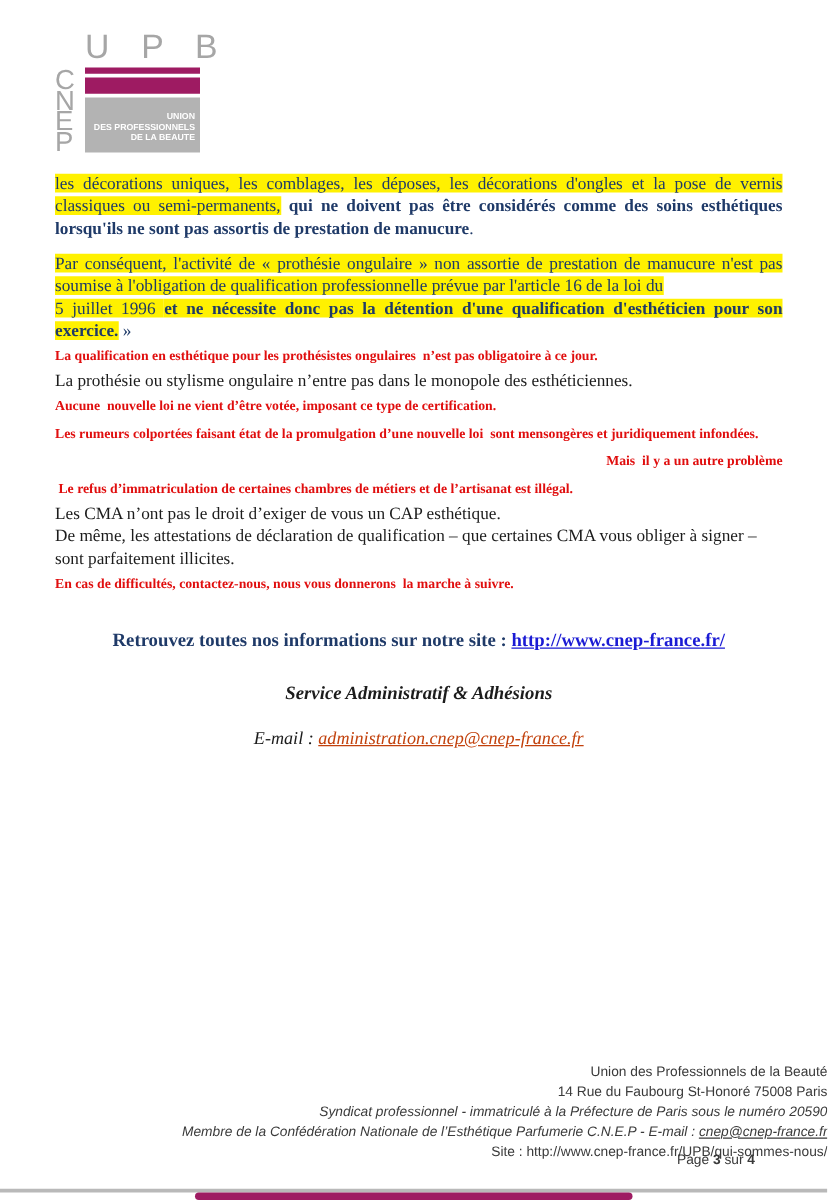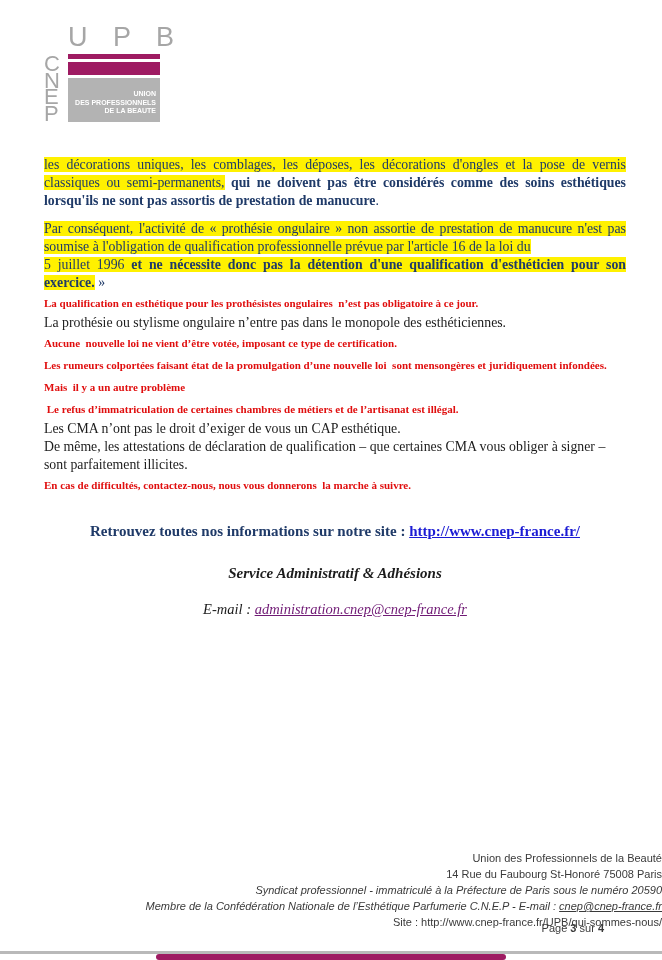--- a/index.html
+++ b/index.html
@@ -22,7 +22,7 @@
            line-height:8.5px;text-align:right;padding:12px 4px 6px 4px;}
 
   
-  .content{position:absolute;left:44px;top:156px;width:582px;}
+  .content{position:absolute;left:44px;top:138px;width:582px;}
   .para{margin:0;font-size:13.8px;line-height:18px;text-align:justify;}
   .para+.para{margin-top:10px;}
   .hl{background:#FFF100;}

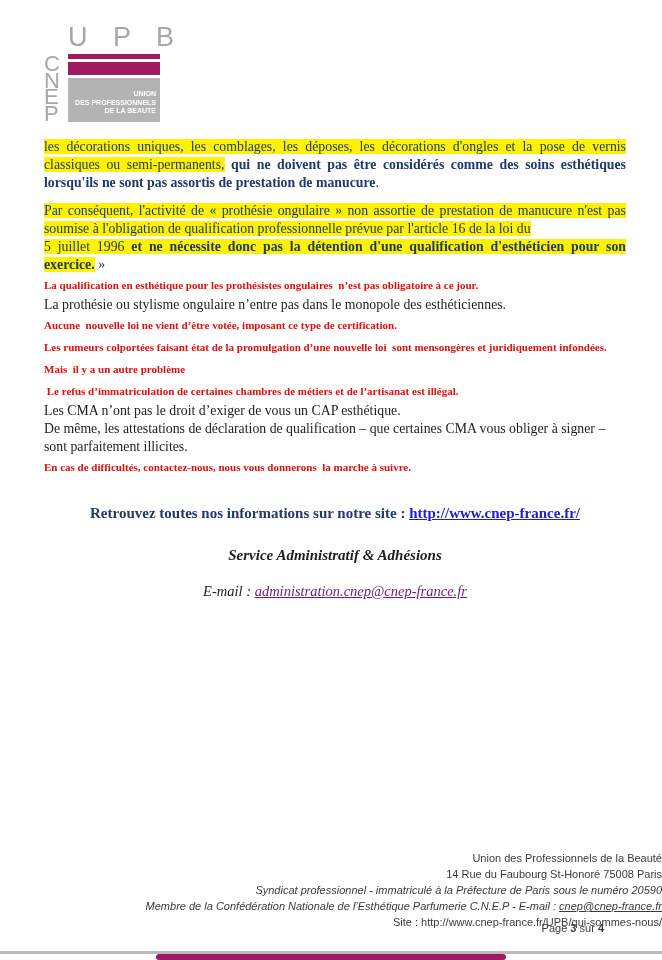--- a/index.html
+++ b/index.html
@@ -31,7 +31,7 @@
   h2.red{margin:0;color:#E00E0E;font-size:11px;line-height:22px;font-weight:bold;
          white-space:pre-wrap;}
   p.body{margin:0;font-size:13.8px;line-height:18px;}  .mt10{margin-top:10px;} .mt12{margin-top:12px;}
-  .mt14{margin-top:14px;}.mt16{margin-top:16px;} .mt18{margin-top:18px;}.mt22{margin-top:22px;} .mt30{margin-top:30px;}
+  .mt14{margin-top:14px;text-align:right;}.mt16{margin-top:16px;} .mt18{margin-top:18px;}.mt22{margin-top:22px;} .mt30{margin-top:30px;}
   .center{text-align:center;}
   .site-line{font-size:15px;font-weight:bold;color:#1F3A68;line-height:20px;margin-top:25px;}
   .site-line a{color:#1B1BD4;}

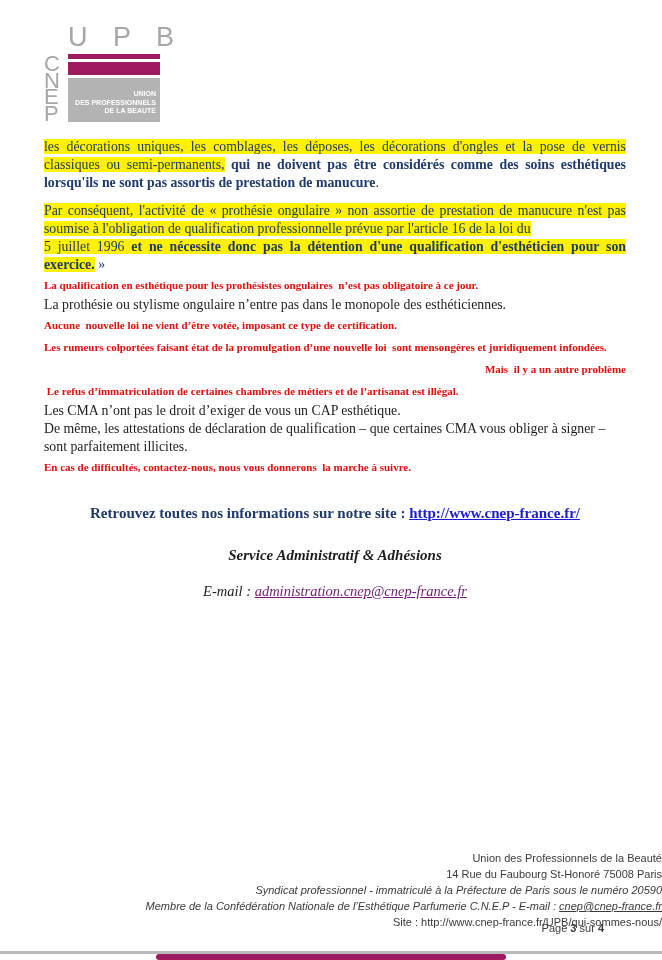--- a/index.html
+++ b/index.html
@@ -37,7 +37,7 @@
   .site-line a{color:#1B1BD4;}
   .service-line{font-size:15px;font-weight:bold;font-style:italic;color:#1C1C1C;line-height:20px;}
   .email-line{font-size:14.5px;font-style:italic;color:#1C1C1C;line-height:20px;}
-  .email-line a{color:#701a75;}
+  .email-line a{color:#c2410c;}
   a{text-decoration:underline;}
 
   

